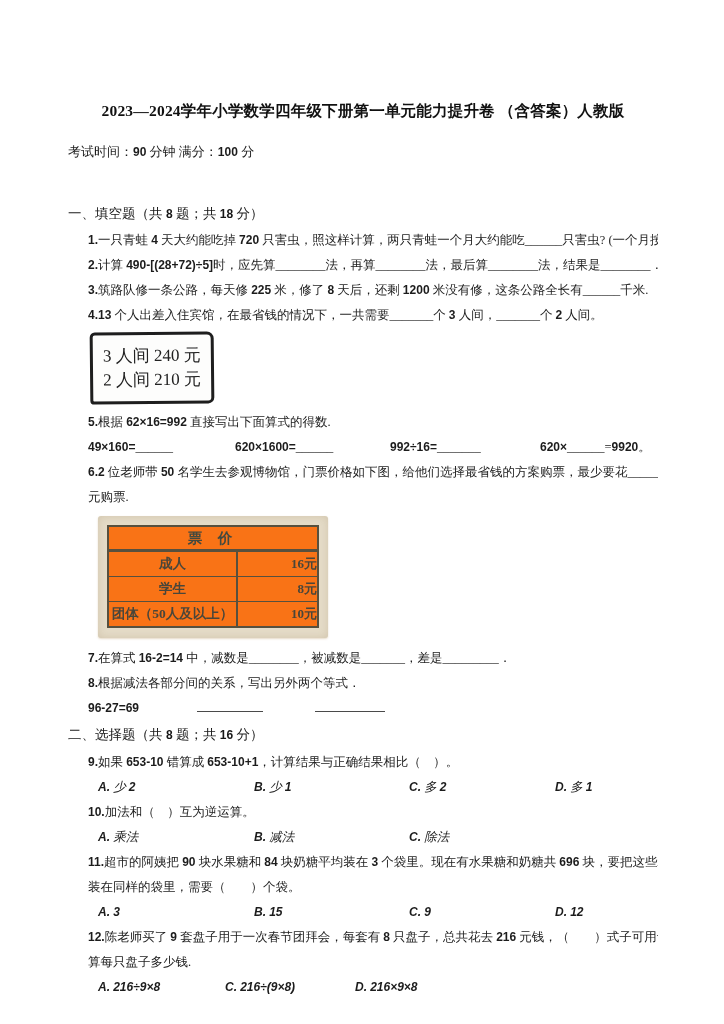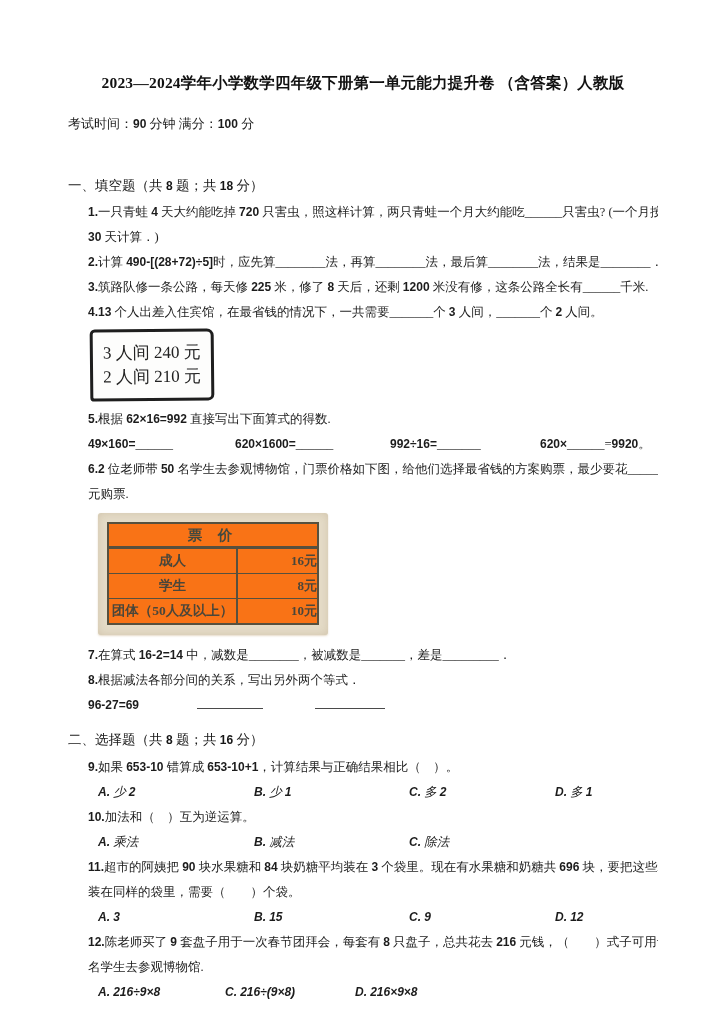--- a/index.html
+++ b/index.html
@@ -7,7 +7,7 @@
     position:relative; width:724px; height:1024px; background:#ffffff;
     font-family:"Liberation Serif", serif; color:#1c1c1c; overflow:hidden;
   }
-  .content { padding:72px 66px 0 68px; }
+  .content { padding:100px 66px 0 68px; }
   .title {
     font-size:15.5px; font-weight:bold; text-align:center;
     line-height:22px; letter-spacing:.2px; color:#111;

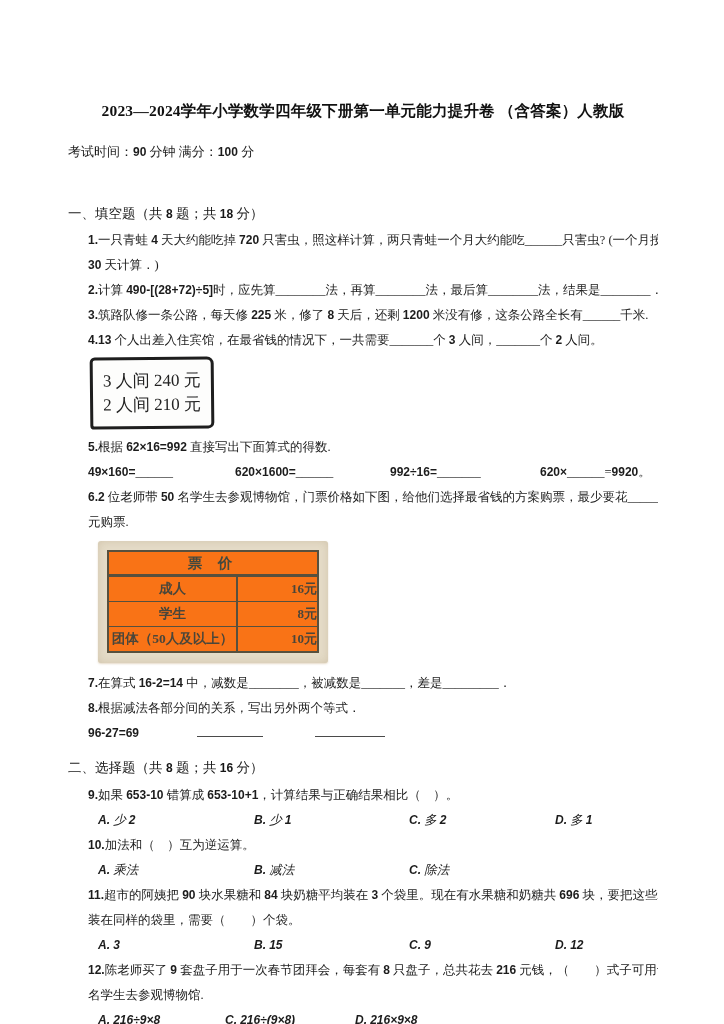--- a/index.html
+++ b/index.html
@@ -78,7 +78,6 @@
     <div class="qs">
       <div>
         <div class="qline"><b>1.</b>一只青蛙 <b>4</b> 天大约能吃掉 <b>720</b> 只害虫，照这样计算，两只青蛙一个月大约能吃______只害虫? (一个月按</div>
-        <div class="qline"><b>30</b> 天计算．)</div>
       </div>
       <div>
         <div class="qline"><b>2.</b>计算 <b>490-[(28+72)÷5]</b>时，应先算________法，再算________法，最后算________法，结果是________．</div>

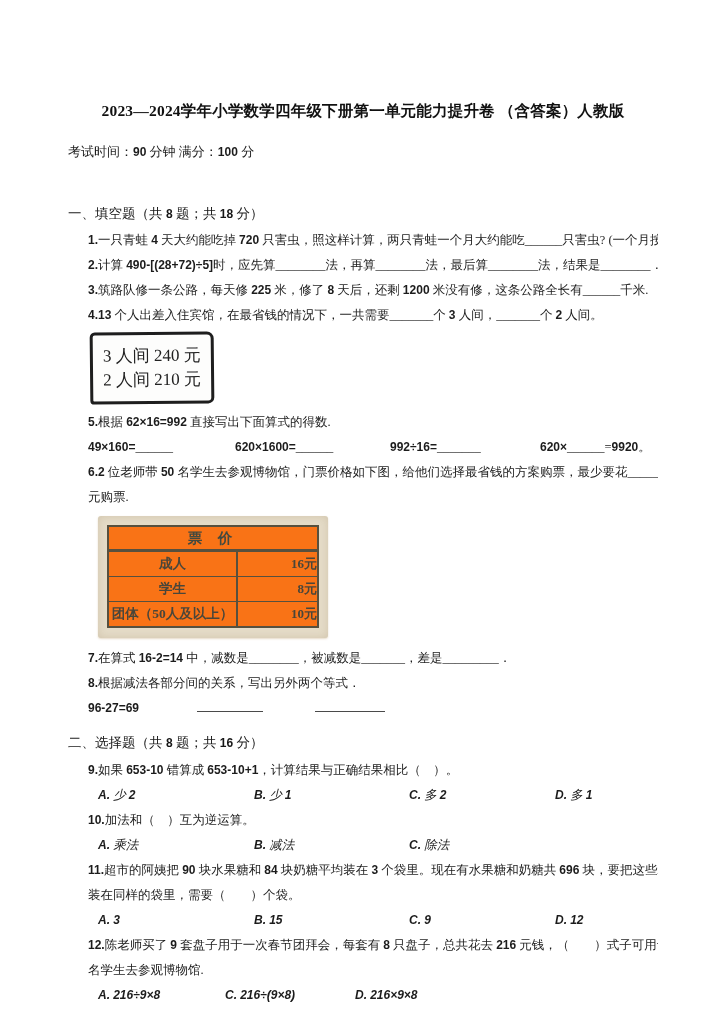--- a/index.html
+++ b/index.html
@@ -14,7 +14,7 @@
   }
   .meta { margin-top:20px; font-size:13px; line-height:20px; white-space:pre; }
   .sec-h { margin-top:42px; font-size:13.5px; line-height:20px; white-space:pre; color:#161616; }
-  .sec-h2 { margin-top:11px; font-size:13.5px; line-height:22px; white-space:pre; color:#161616; }
+  .sec-h2 { margin-top:3px; font-size:13.5px; line-height:22px; white-space:pre; color:#161616; }
   .qs { margin-top:4px;margin-left:20px; }
   .qline { font-size:12.5px; line-height:25px; white-space:pre; overflow:hidden; }
   b { font-family:"Liberation Sans","Liberation Serif",sans-serif; font-size:12px; }

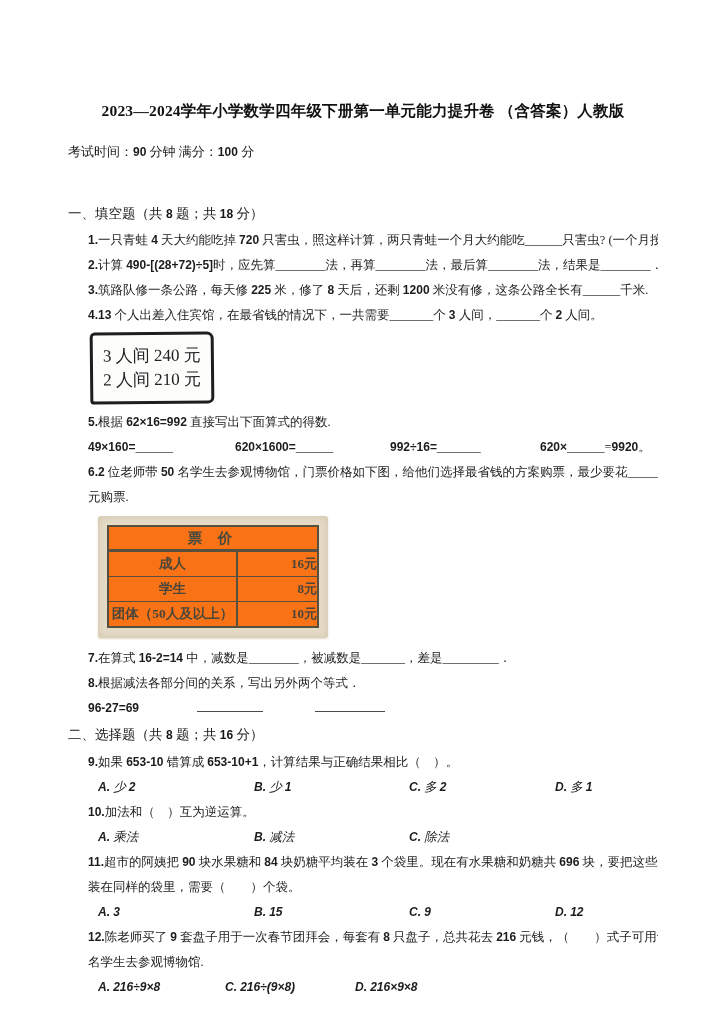--- a/index.html
+++ b/index.html
@@ -172,7 +172,7 @@
 
       <div>
         <div class="qline"><b>12.</b>陈老师买了 <b>9</b> 套盘子用于一次春节团拜会，每套有 <b>8</b> 只盘子，总共花去 <b>216</b> 元钱，（　　）式子可用于计</div>
-        <div class="qline">名学生去参观博物馆.</div>
+        <div class="qline">算每只盘子多少钱.</div>
         <div class="opts narrow">
           <div class="opt"><b>A.</b> <b>216÷9×8</b></div>
           <div class="opt"><b>C.</b> <b>216÷(9×8)</b></div>

